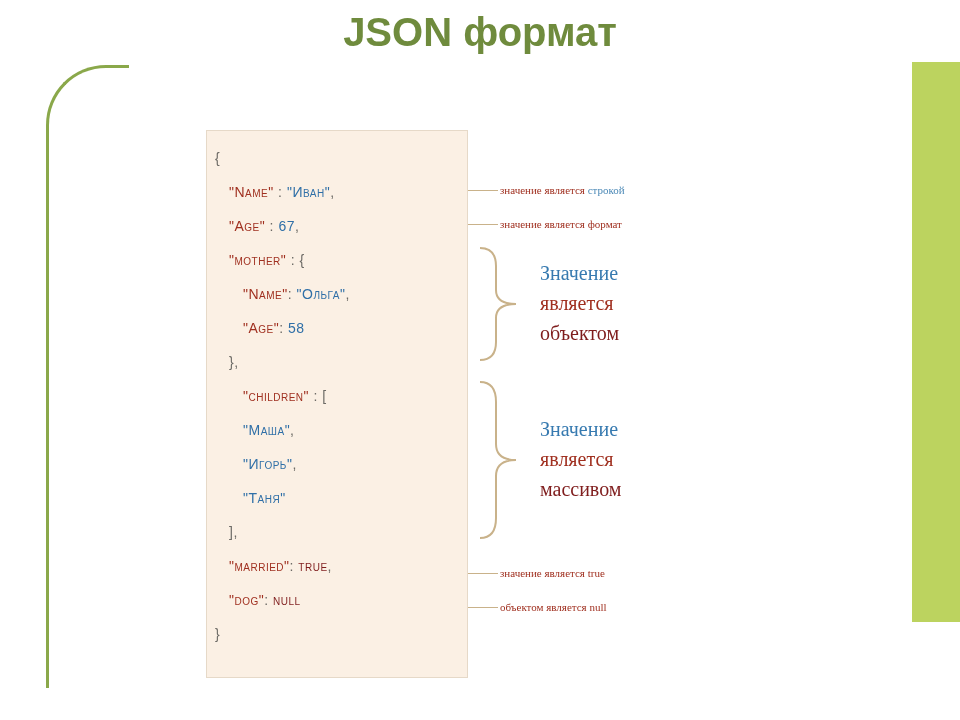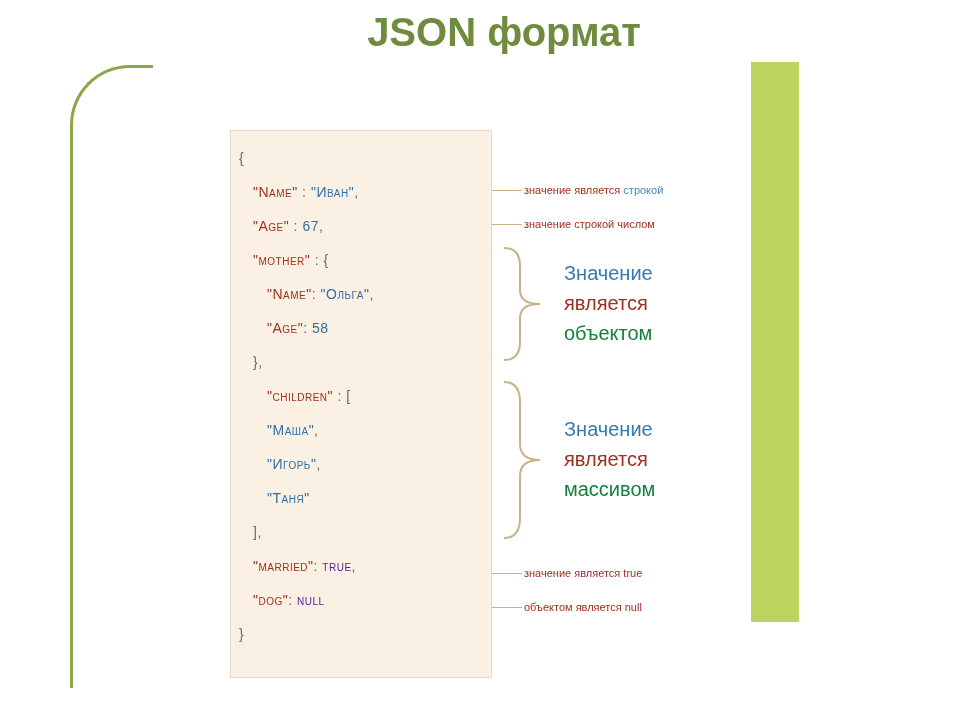--- a/index.html
+++ b/index.html
@@ -13,10 +13,9 @@
   }
   .slide {
     position: relative;
-    width: 775px;
+    width: 960px;
     height: 720px;
     background: #ffffff;
-    margin-left: 24px;
   }
   
   .title {

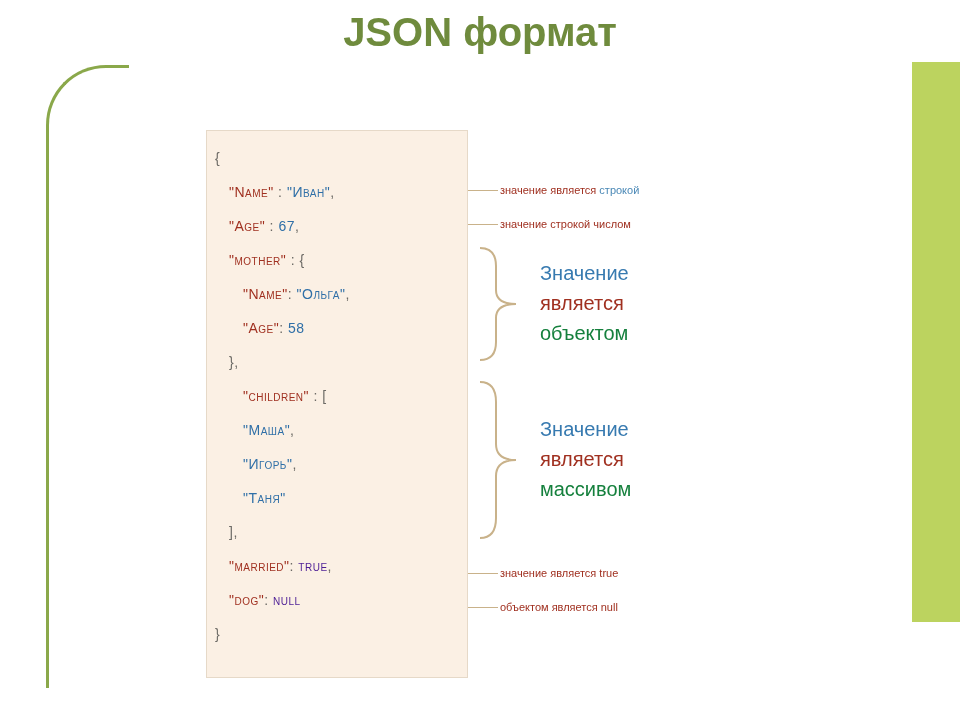--- a/index.html
+++ b/index.html
@@ -92,7 +92,7 @@
   
   .ann {
     position: absolute;
-    font-family: Liberation Sans, sans-serif;
+    font-family: Liberation Serif, serif;
   }
   .ann.small {
     left: 500px;

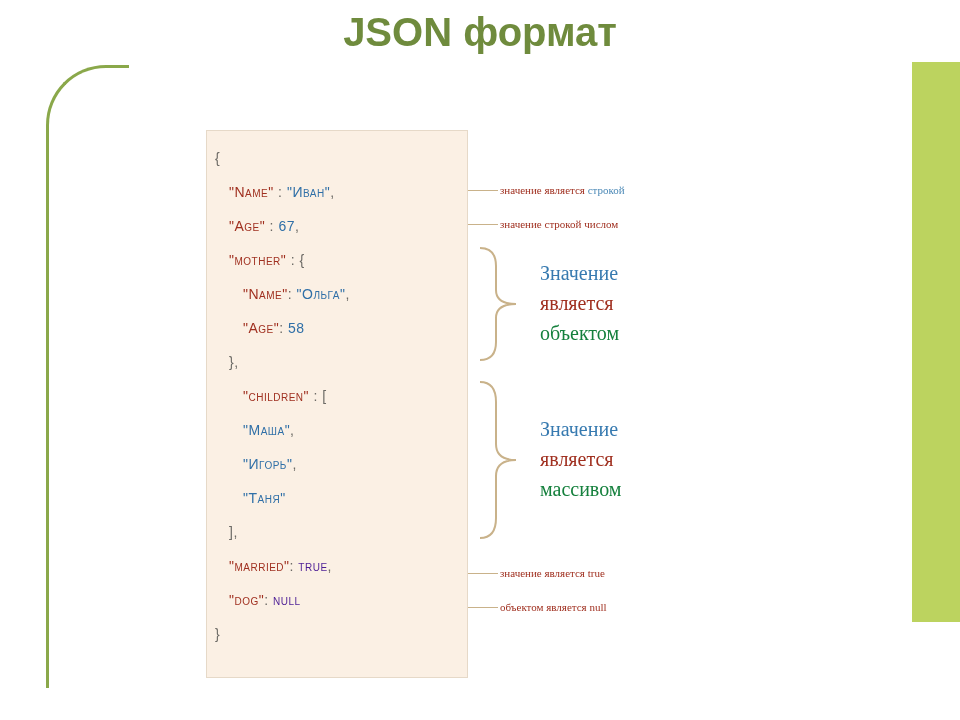--- a/index.html
+++ b/index.html
@@ -168,7 +168,7 @@
   <div class="ann small" style="top:184px;"><span>значение является </span><span class="sub">строкой</span></div>
 
   <div class="conn" style="top:224px; left:468px; width:30px;"></div>
-  <div class="ann small" style="top:218px;">значение строкой числом</div>
+  <div class="ann small" style="top:218px;">значение является формат</div>
 
   <div class="brace" style="top:246px; left:478px;">
     <svg width="42" height="116" viewBox="0 0 42 116">

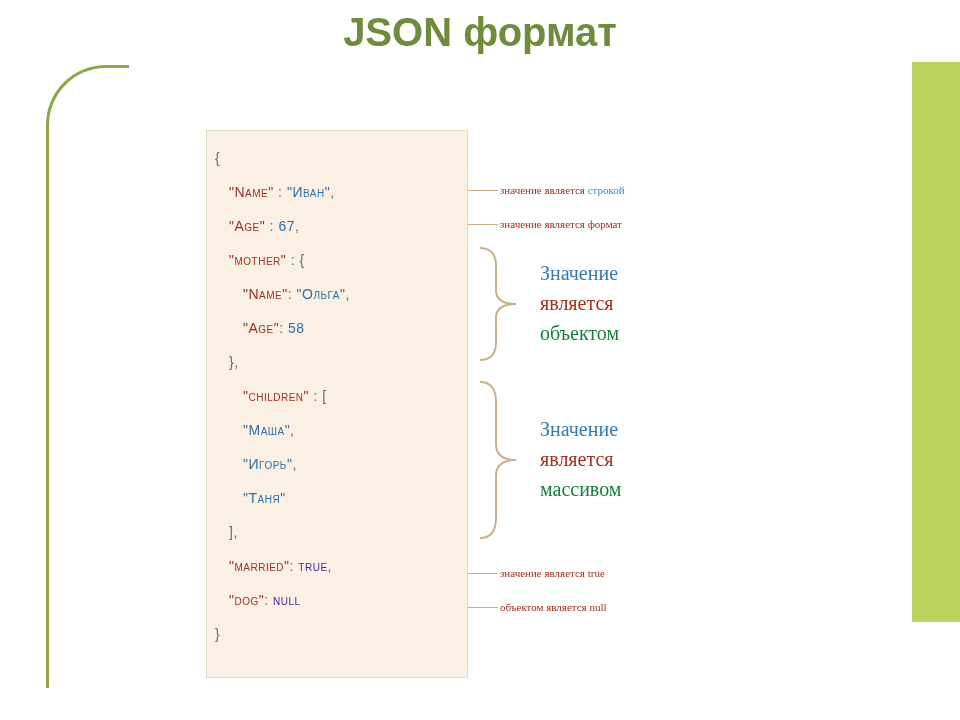--- a/index.html
+++ b/index.html
@@ -107,7 +107,7 @@
   }
   .ann.big .l1 { color: #377ab0; }
   .ann.big .l2 { color: #a03020; }
-  .ann.big .l3 { color: #15803d; }
+  .ann.big .l3 { color: #7f1d1d; }
 
   
   .conn {

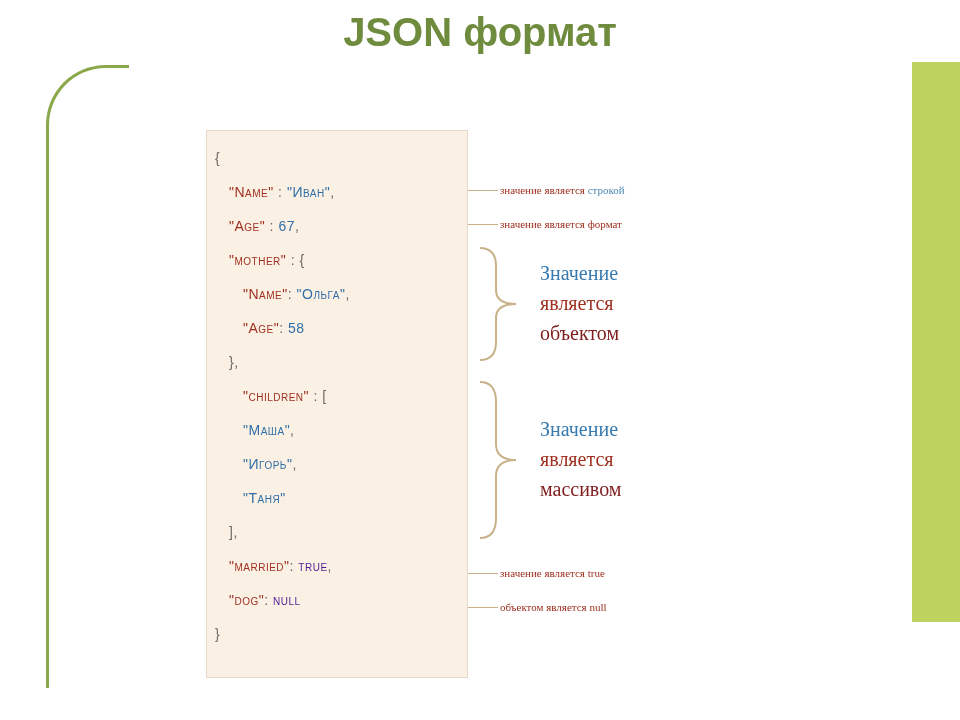--- a/index.html
+++ b/index.html
@@ -87,7 +87,7 @@
   .key  { color: #a03020; } 
   .str  { color: #2f6fa7; } 
   .num  { color: #2f6fa7; }
-  .kw   { color: #4c1d95; } 
+  .kw   { color: #7f1d1d; } 
 
   
   .ann {

